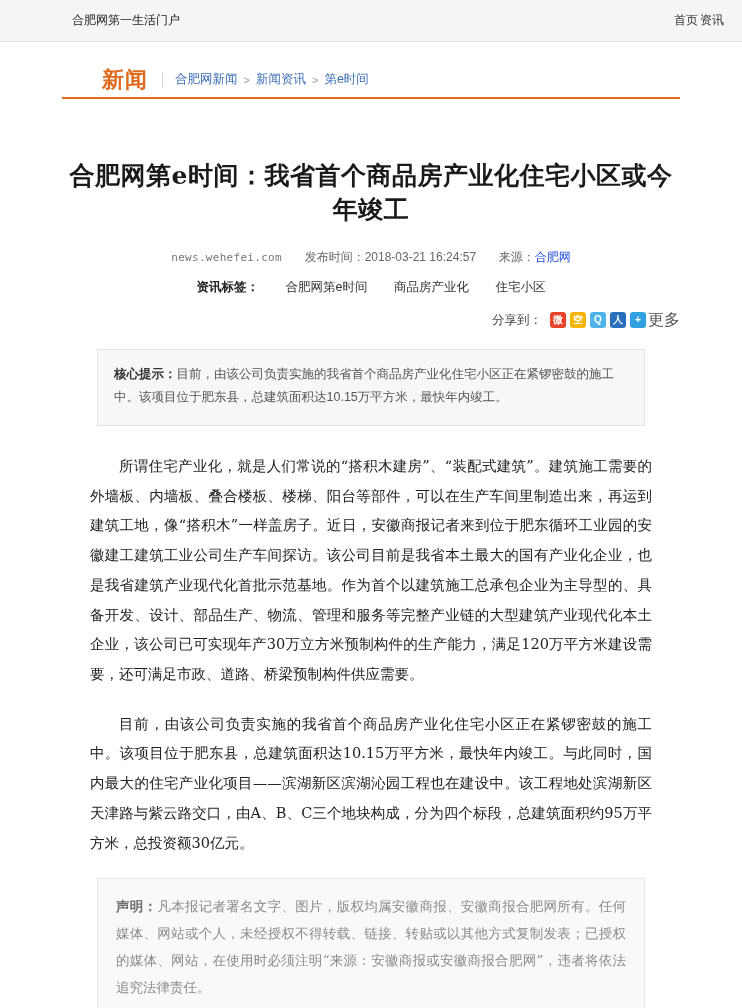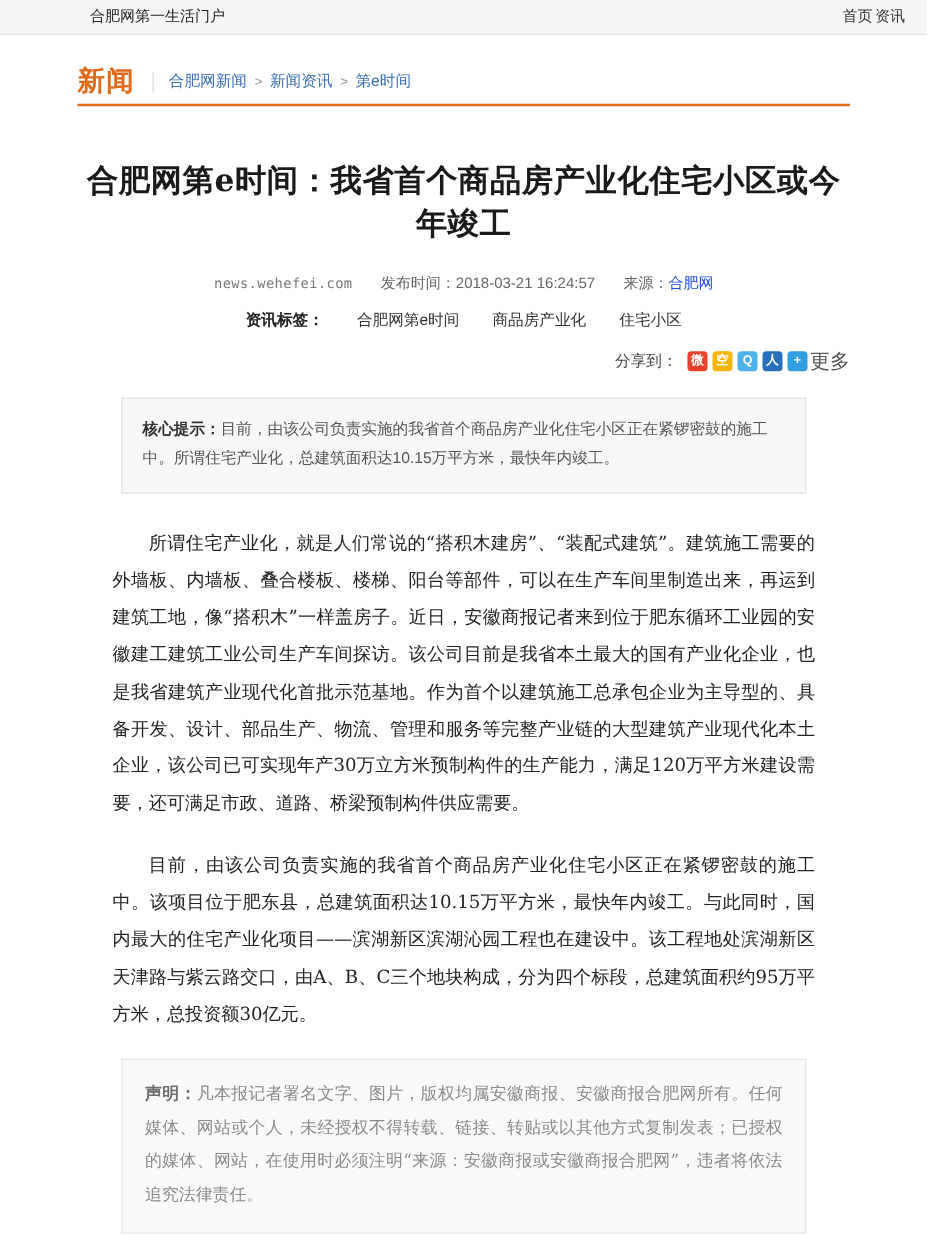--- a/index.html
+++ b/index.html
@@ -18,7 +18,7 @@
 
   
   .topbar {
-    height: 28px;
+    height: 42px;
     background: #f5f5f5;
     border-bottom: 1px solid #e3e3e3;
     display: flex;

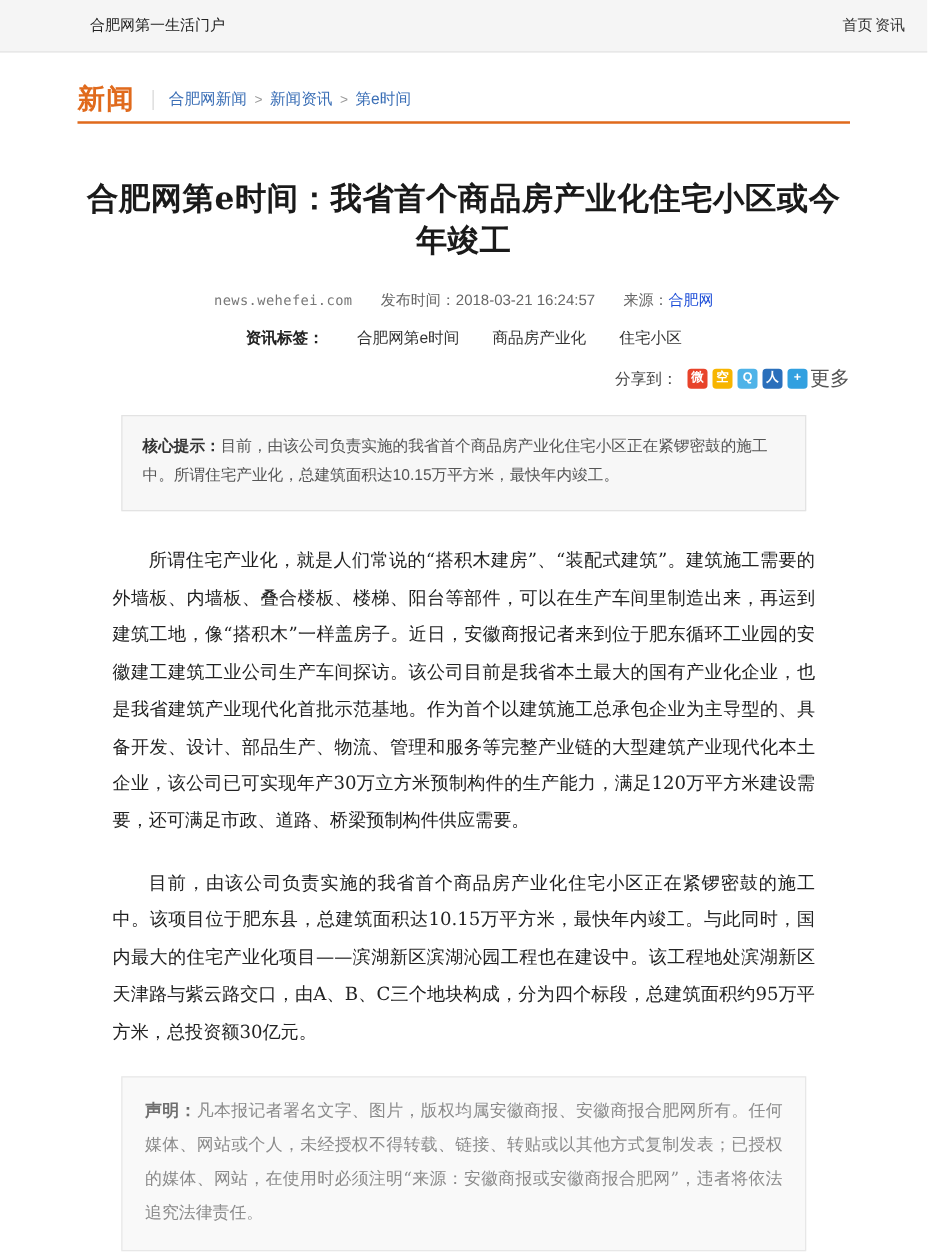--- a/index.html
+++ b/index.html
@@ -57,6 +57,7 @@
     color: #e06a1c;
     line-height: 1;
     letter-spacing: 1px;
+    margin-left: 40px;
   }
   .sectionhead .divider {
     width: 1px;

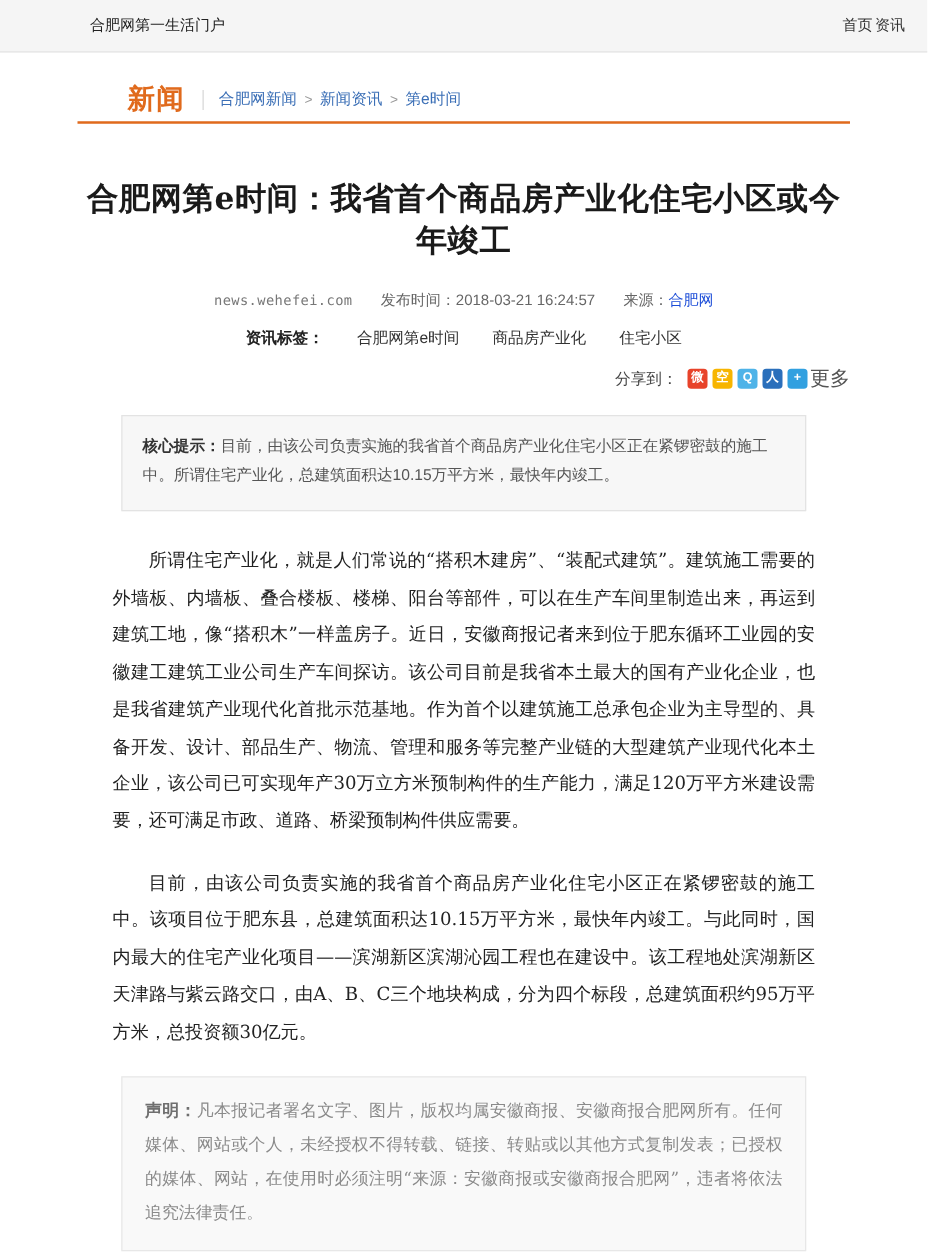--- a/index.html
+++ b/index.html
@@ -83,7 +83,7 @@
     font-weight: bold;
     color: #1a1a1a;
     text-align: center;
-    margin: 43px 0 0 0;
+    margin: 60px 0 0 0;
     line-height: 1.35;
     letter-spacing: 0.5px;
   }

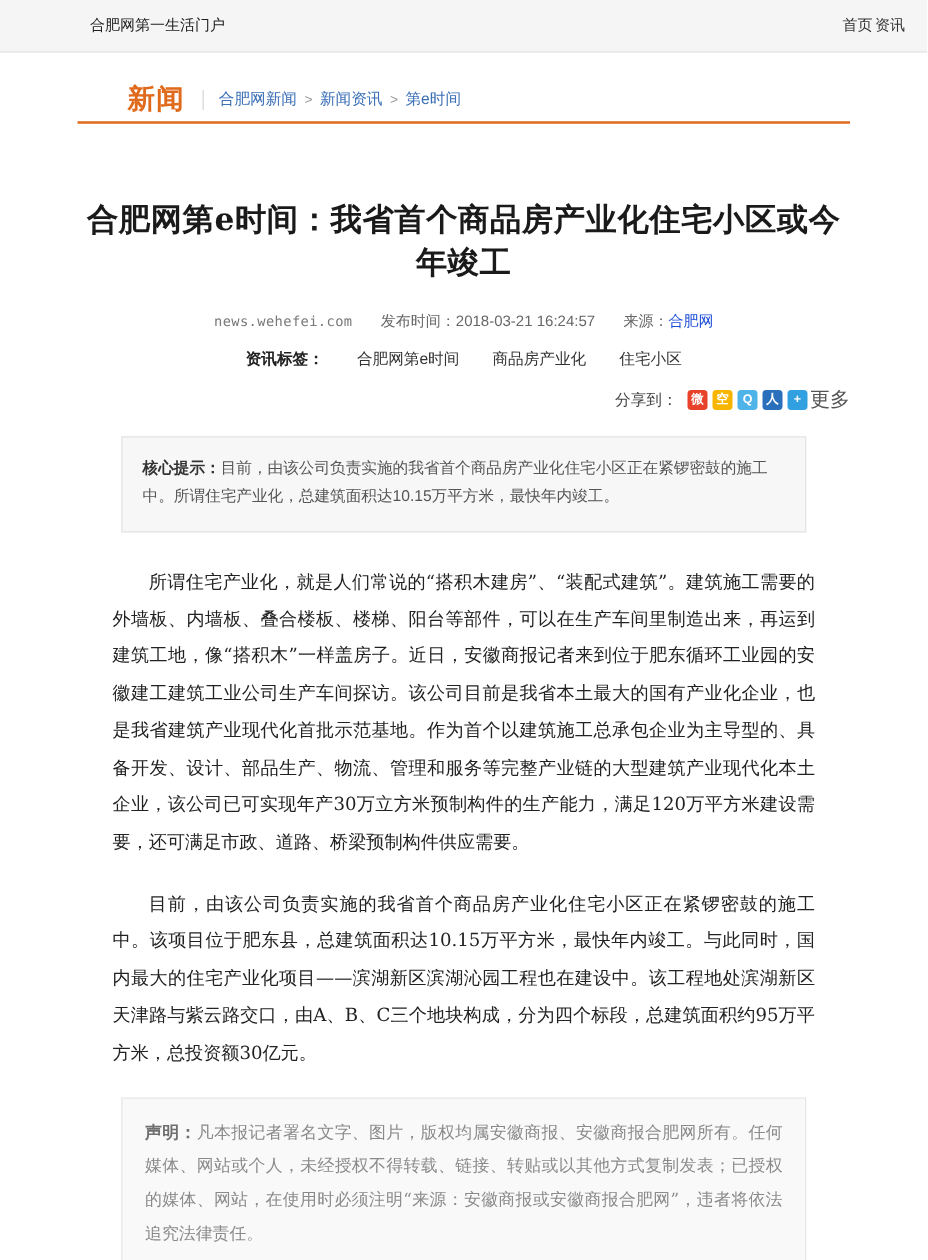--- a/index.html
+++ b/index.html
@@ -239,7 +239,7 @@
   </div>
 
   <div class="tipbox">
-    <b>核心提示：</b><span>目前，由该公司负责实施的我省首个商品房产业化住宅小区正在紧锣密鼓的施工中。所谓住宅产业化，总建筑面积达10.15万平方米，最快年内竣工。</span>
+    <b>核心提示：</b><span>目前，由该公司负责实施的我省首个商品房产业化住宅小区正在紧锣密鼓的施工中。该项目位于肥东县，总建筑面积达10.15万平方米，最快年内竣工。</span>
   </div>
 
   <div class="body">

